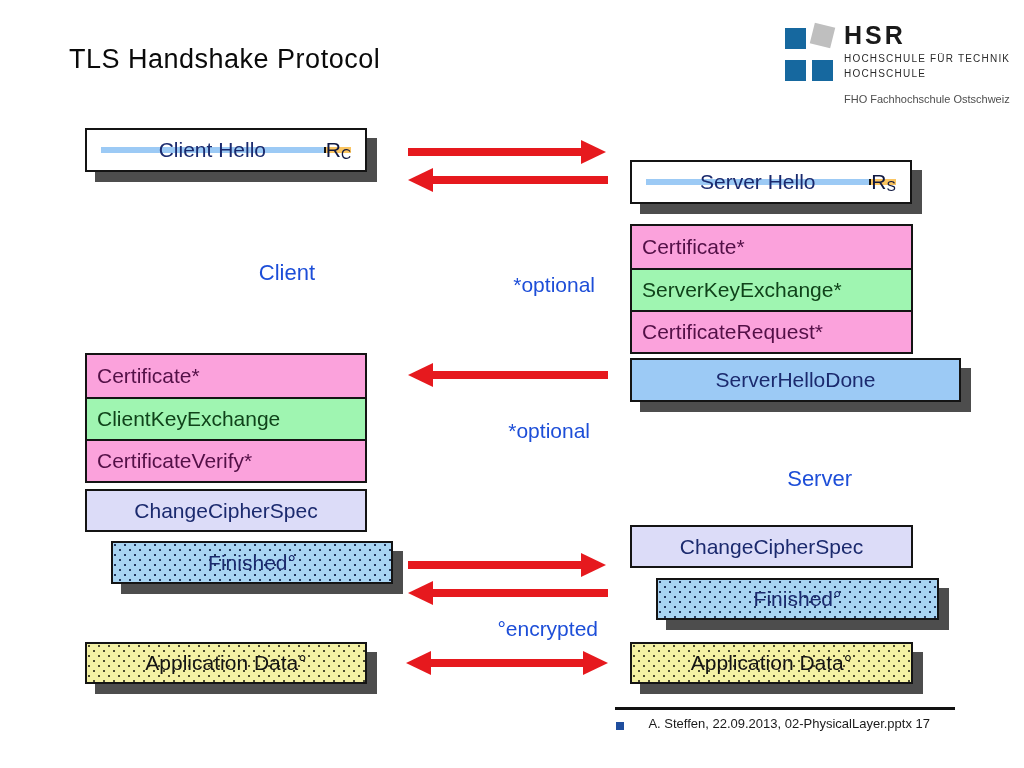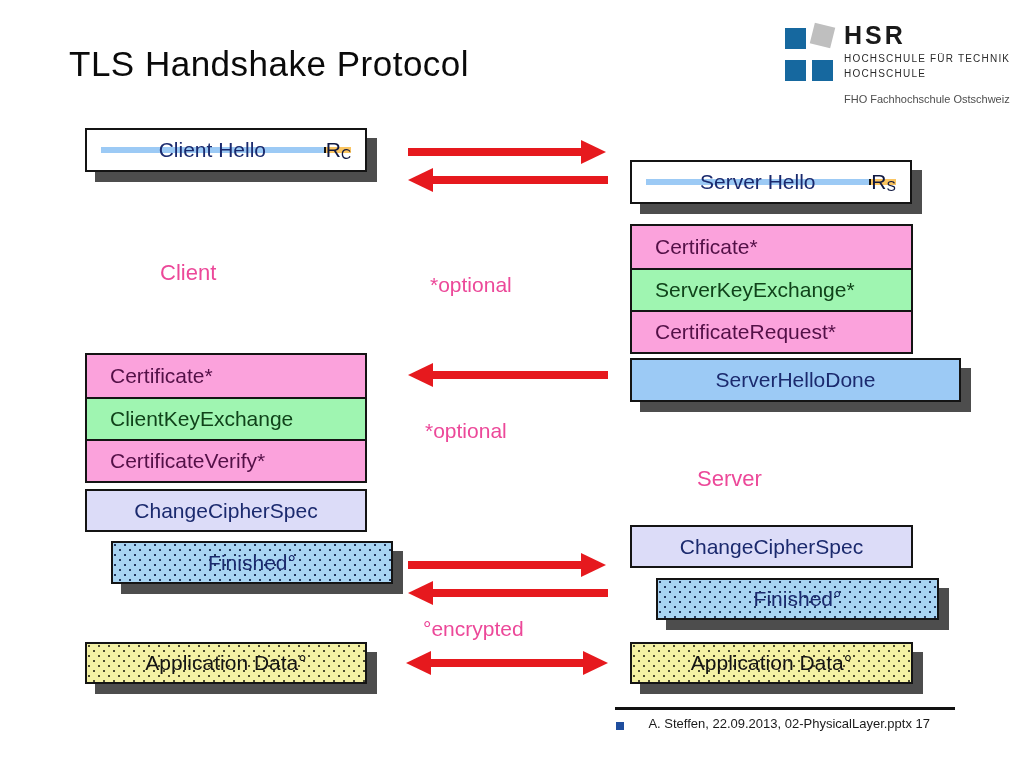--- a/index.html
+++ b/index.html
@@ -21,7 +21,7 @@
   body{font-family:"Liberation Sans",sans-serif;}
   .slide{position:relative;width:1024px;height:768px;background:#fff;overflow:hidden;}
 
-  .title{position:absolute;left:69px;top:44px;font-size:35px;font-weight:400;color:#0a0a0a;letter-spacing:.5px;}
+  .title{position:absolute;left:69px;top:44px;font-size:27px;font-weight:400;color:#0a0a0a;letter-spacing:.5px;}
 
   
   .logo{position:absolute;left:780px;top:18px;width:235px;height:92px;}

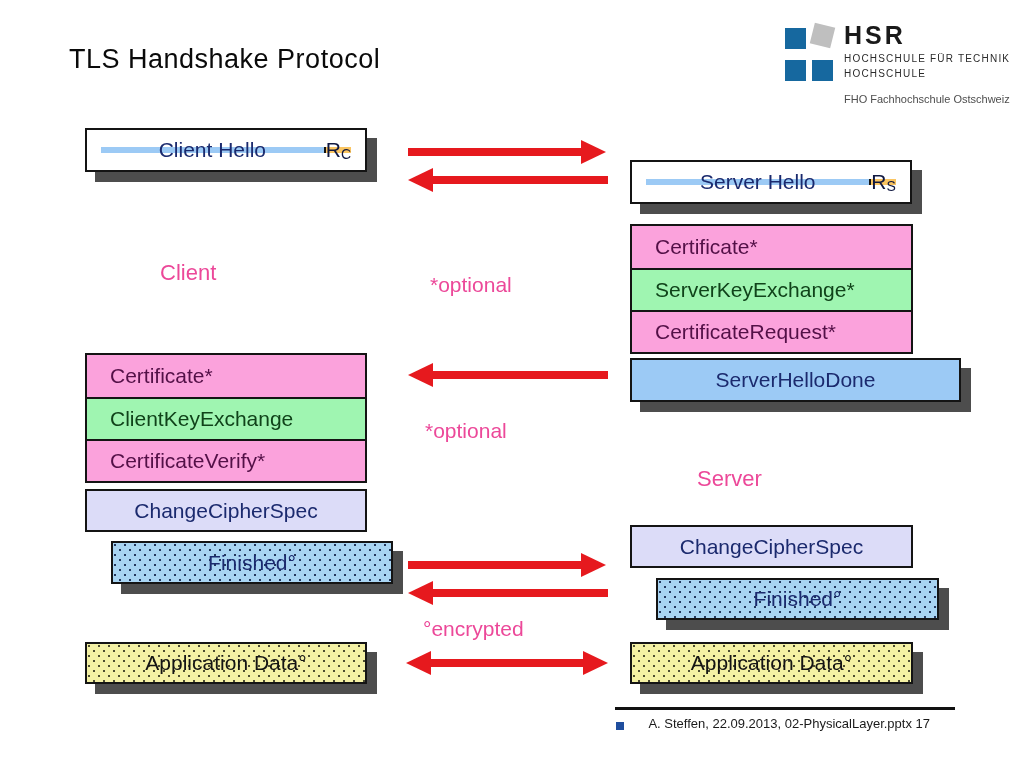--- a/index.html
+++ b/index.html
@@ -44,7 +44,7 @@
   .nonce sub{font-size:14px;line-height:1;position:relative;top:4px;}
 
   .group{position:absolute;border:2px solid var(--ink);}
-  .group .row{height:42px;display:flex;align-items:center;padding-left:23px;font-size:21px;border-top:2px solid var(--ink);}
+  .group .row{height:42px;display:flex;align-items:center;padding-left:10px;font-size:21px;border-top:2px solid var(--ink);}
   .group .row:first-child{border-top:none;}
   .row-pink{background:var(--pink);color:var(--maroon);}
   .row-green{background:var(--green);color:var(--dkgreen);}

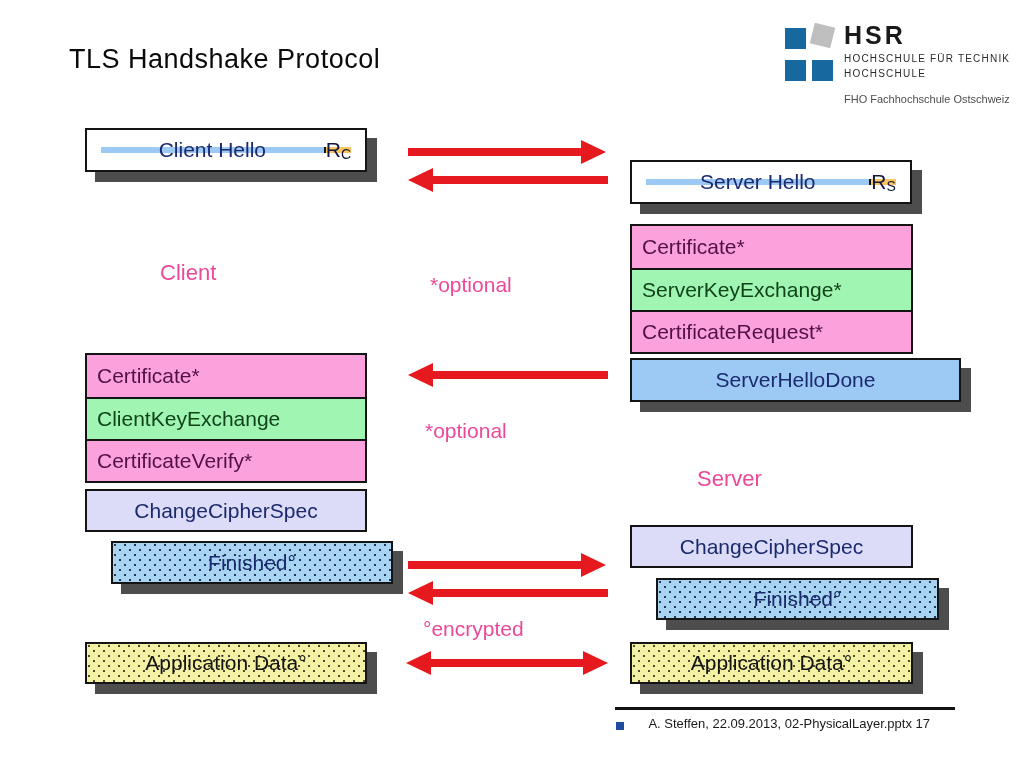--- a/index.html
+++ b/index.html
@@ -59,7 +59,7 @@
     background-size:10px 10px;background-position:2px 2px,7px 7px;}
 
   
-  .lbl{position:absolute;font-size:22px;color:#ec4899;text-align:left;}
+  .lbl{position:absolute;font-size:22px;color:#1d4ed8;text-align:right;}
 
   
   .arrow{position:absolute;height:24px;}

